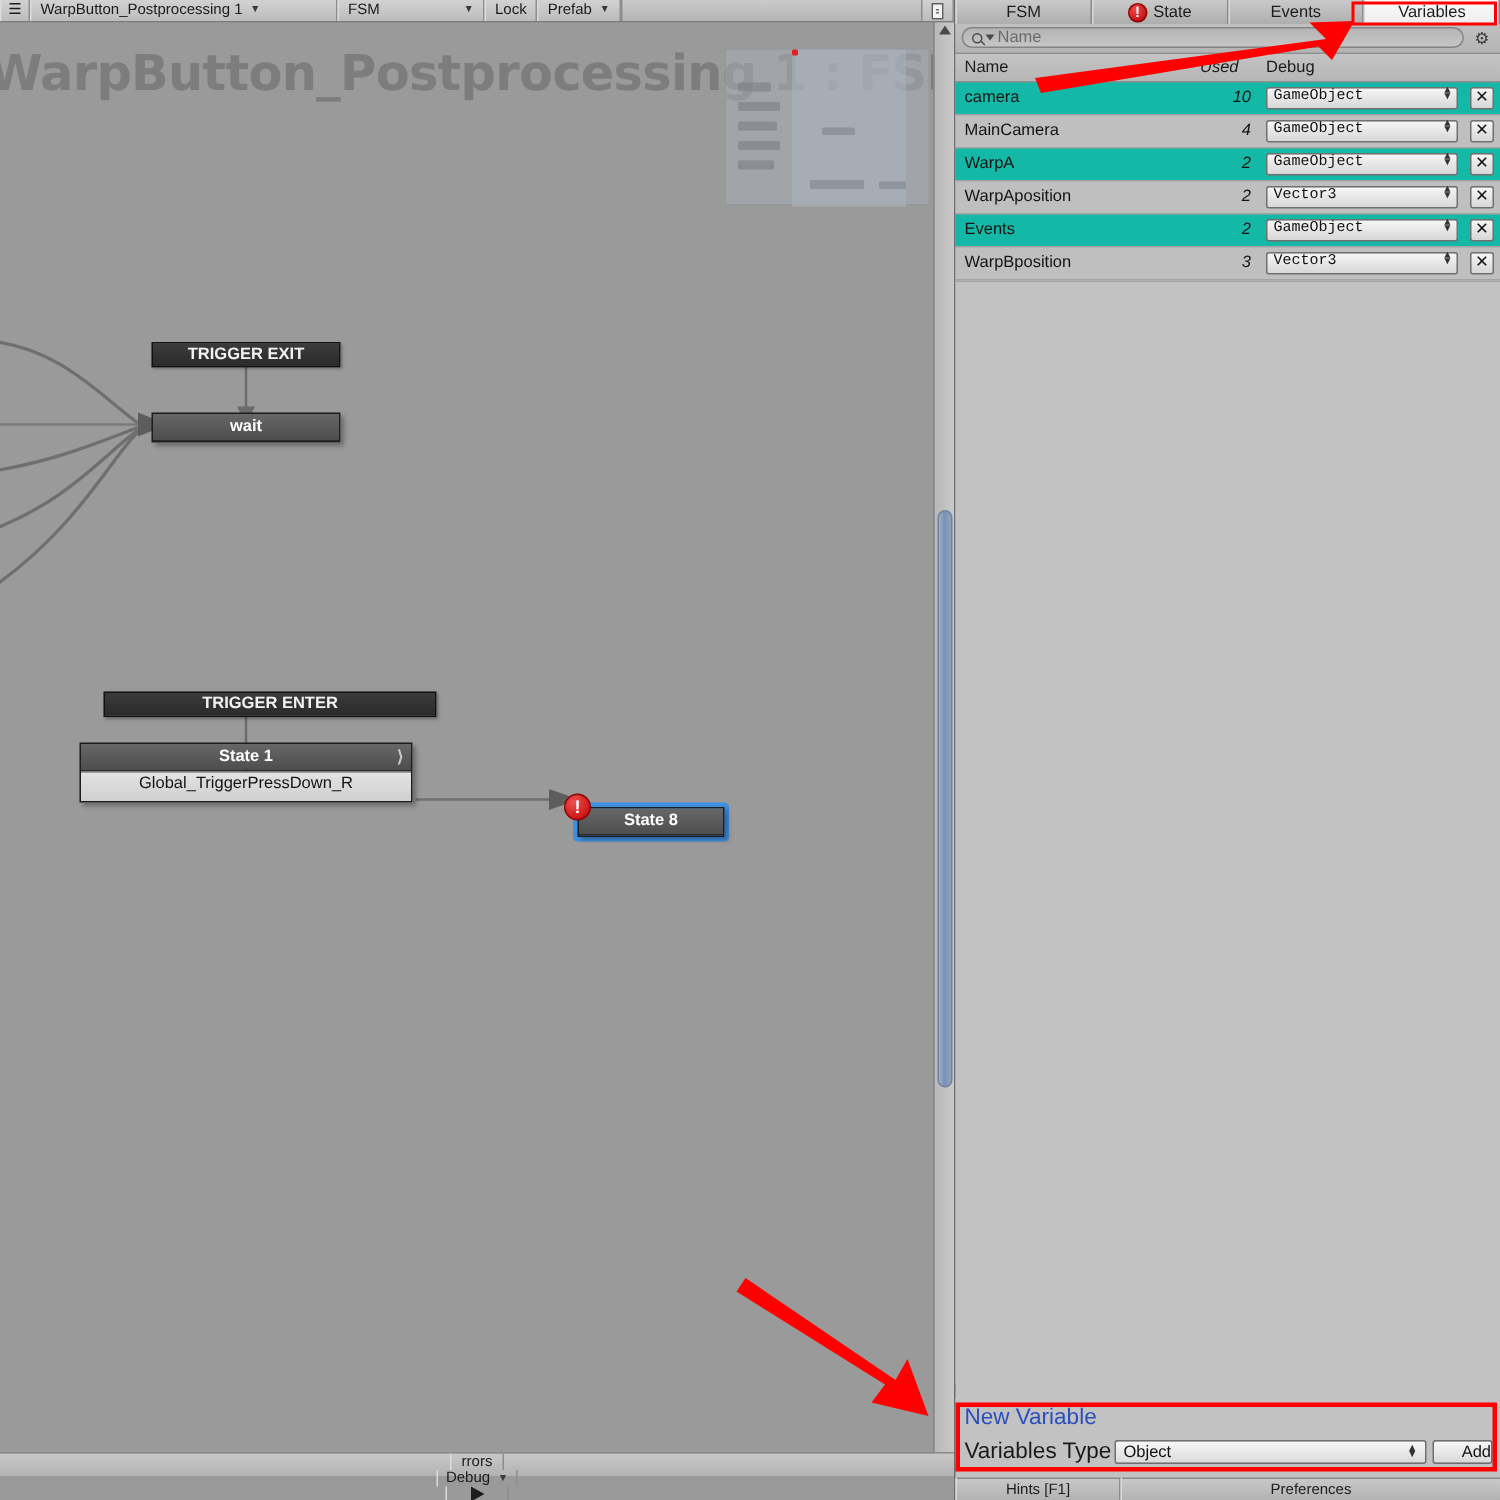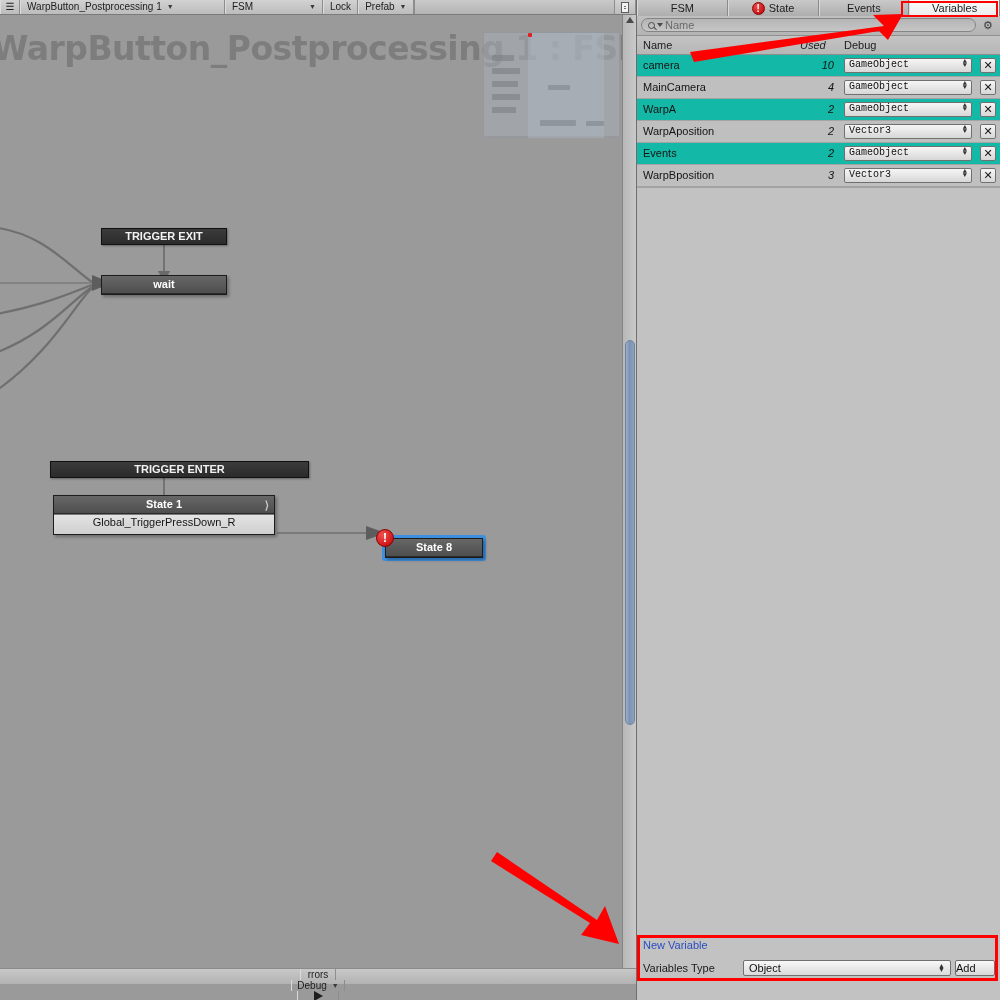--- a/index.html
+++ b/index.html
@@ -338,7 +338,7 @@
         </div>
       </div>
 
-      <div class="node evt-node" id="node-trigger-enter" style="left:50px; top:446px; width:259px;">
+      <div class="node evt-node" id="node-trigger-enter" style="left:69px; top:446px; width:222px;">
         <span>TRIGGER ENTER</span>
       </div>
 

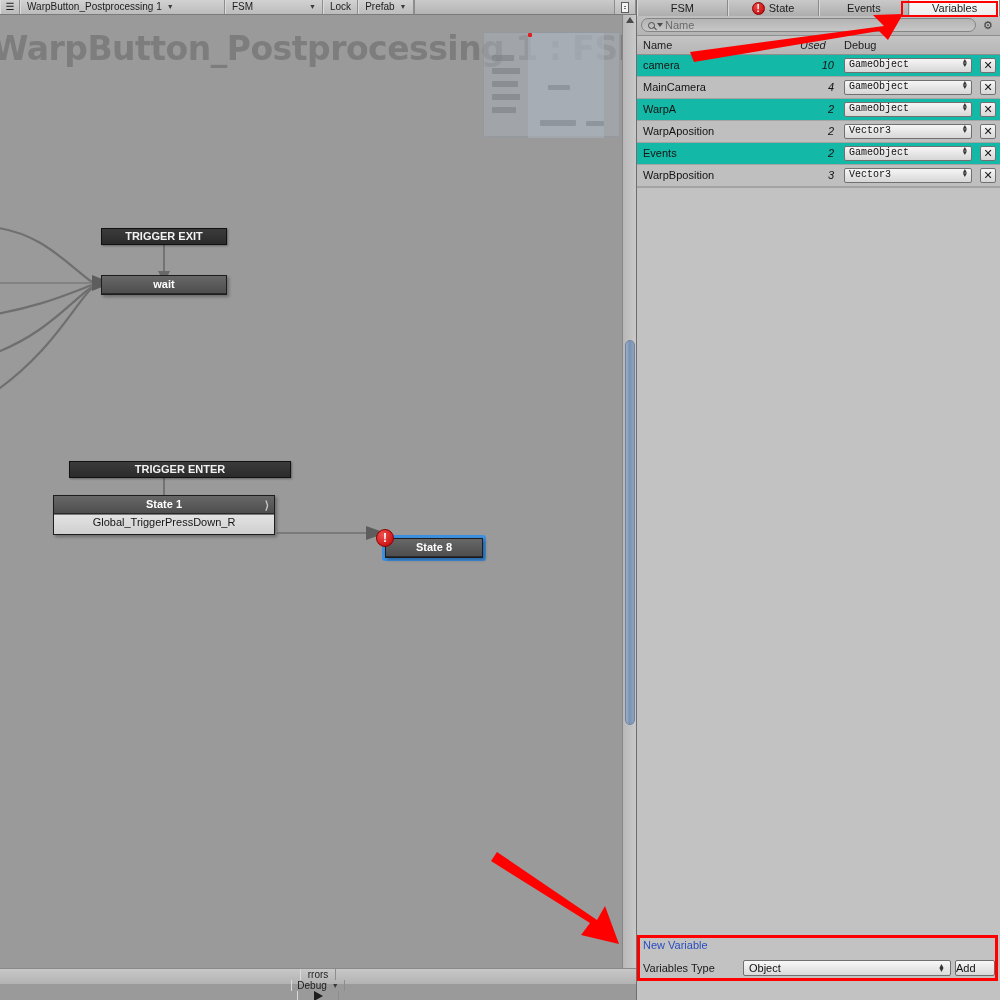--- a/index.html
+++ b/index.html
@@ -221,7 +221,7 @@
     background:#c2c2c2; padding:3px 6px 0 6px;
   }
   .nv-row { display:flex; align-items:center; height:19px; }
-  .nv-label { width:100px; font-size:11px; }
+  .nv-label { width:100px; font-size:15px; }
   .nv-label.blue { color:#2a4ec0; }
   #newvar-input {
     flex:1; height:16px; background:#fdfdfd; border:1px solid #3d6fd6;

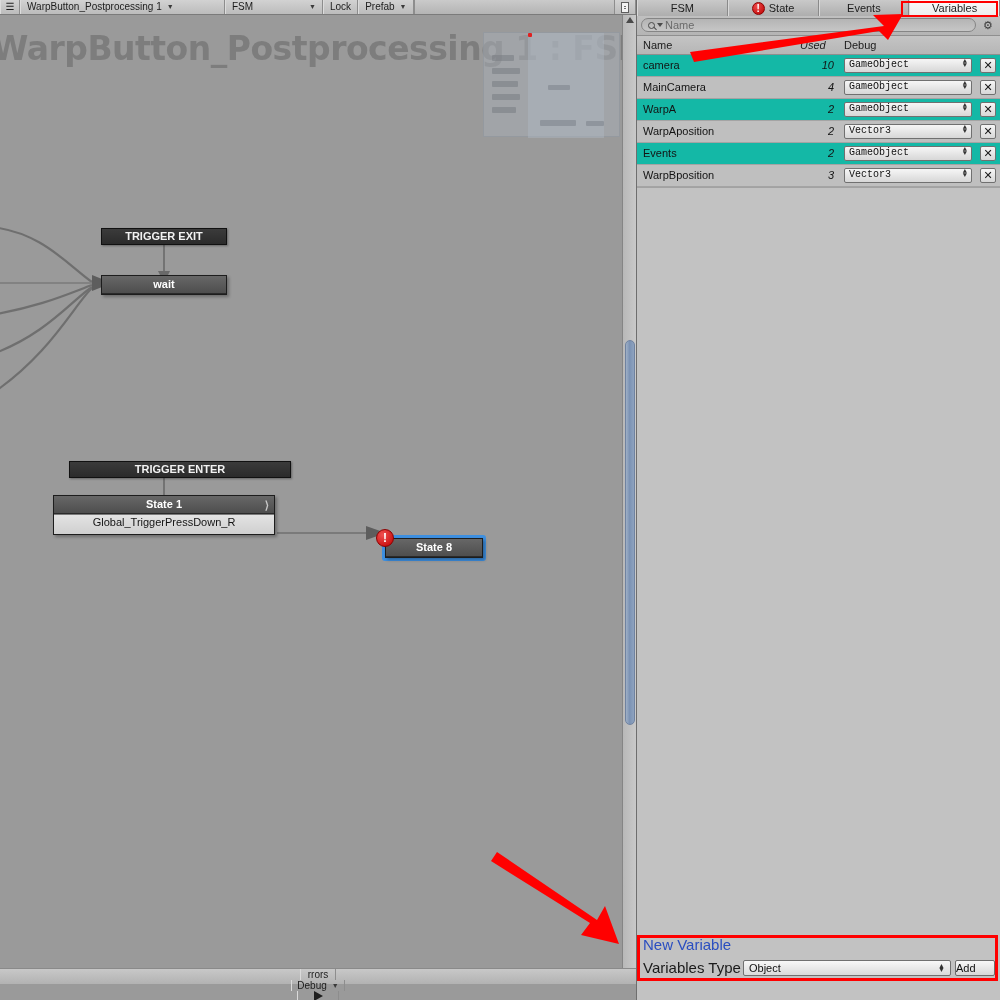--- a/index.html
+++ b/index.html
@@ -238,7 +238,7 @@
   #add-button {
     width:40px; height:16px; border:1px solid #6e6e6e; border-radius:2px;
     background: linear-gradient(#f8f8f8,#d8d8d8);
-    font-size:11px; text-align:left; line-height:14px; color:#111;
+    font-size:11px; text-align:right; line-height:14px; color:#111;
   }
   #right-statusbar {
     position:absolute; left:0; bottom:0; width:364px; height:15px;

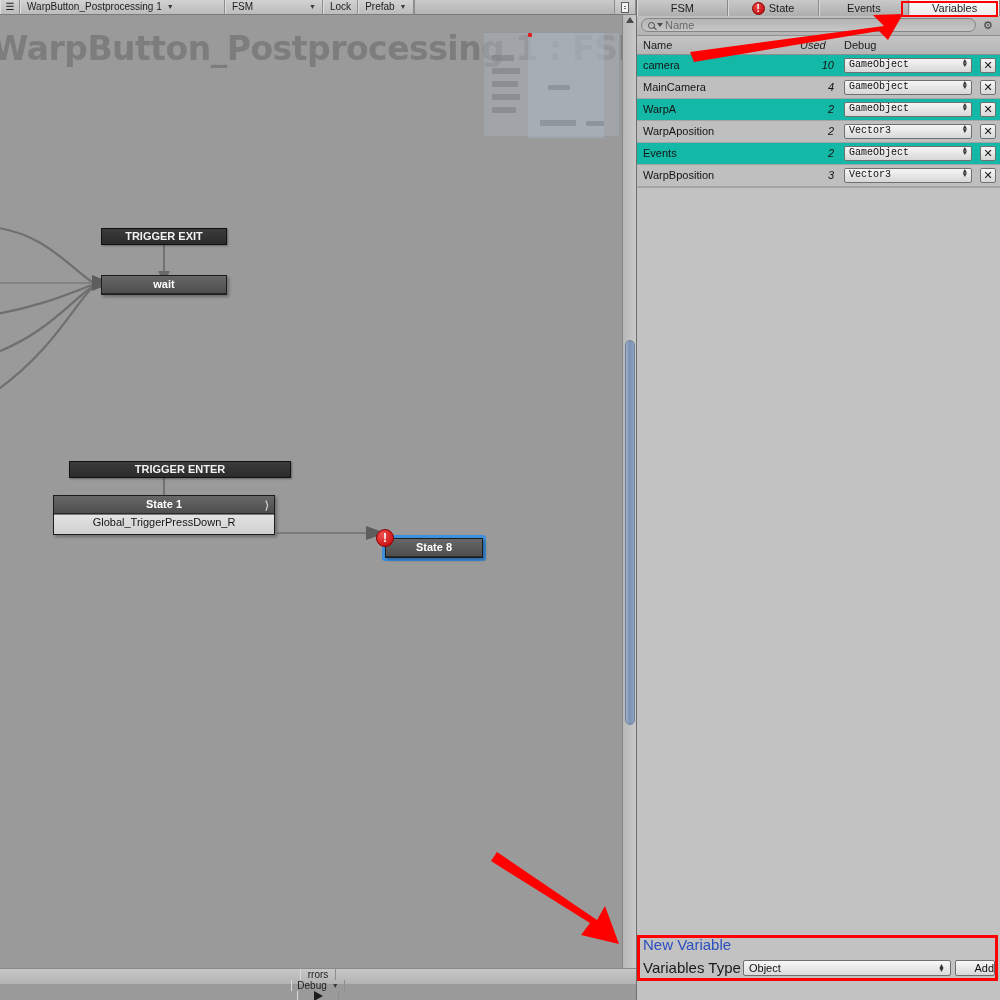--- a/index.html
+++ b/index.html
@@ -566,6 +566,14 @@
       </div>
     </div>
 
+    <div id="right-statusbar">
+      <div class="sb-cell" style="width:110px;">
+        <span>Hints [F1]</span>
+      </div>
+      <div class="sb-cell" style="flex:1;">
+        <span>Preferences</span>
+      </div>
+    </div>
   </div>
 
   <div class="anno" id="anno-box-variables"></div>

